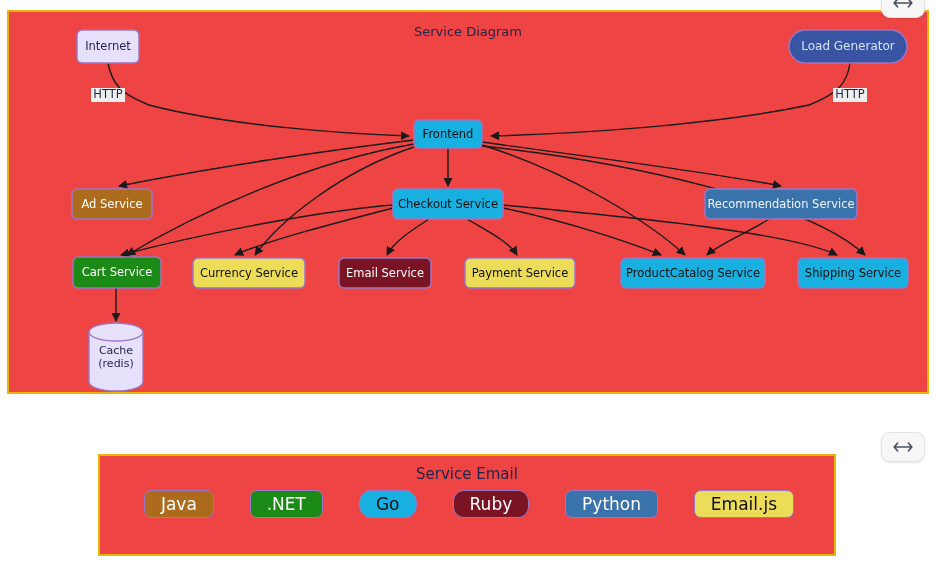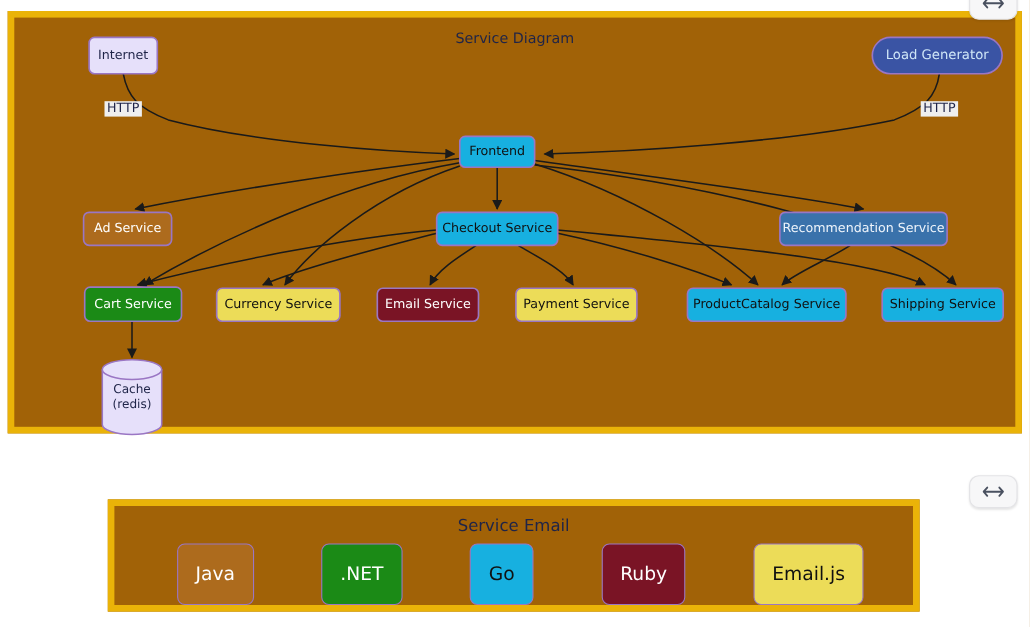--- a/index.html
+++ b/index.html
@@ -15,8 +15,8 @@
   
   .panel {
     position: absolute;
-    background: #a16207;
-    border: 6px solid #eab308;
+    background: #ef4444;
+    border: 2px solid #eab308;
   }
   #diagram-panel { left: 7px; top: 10px; width: 922px; height: 384px; }
   #legend-panel  { left: 98px; top: 454px; width: 738px; height: 102px; }

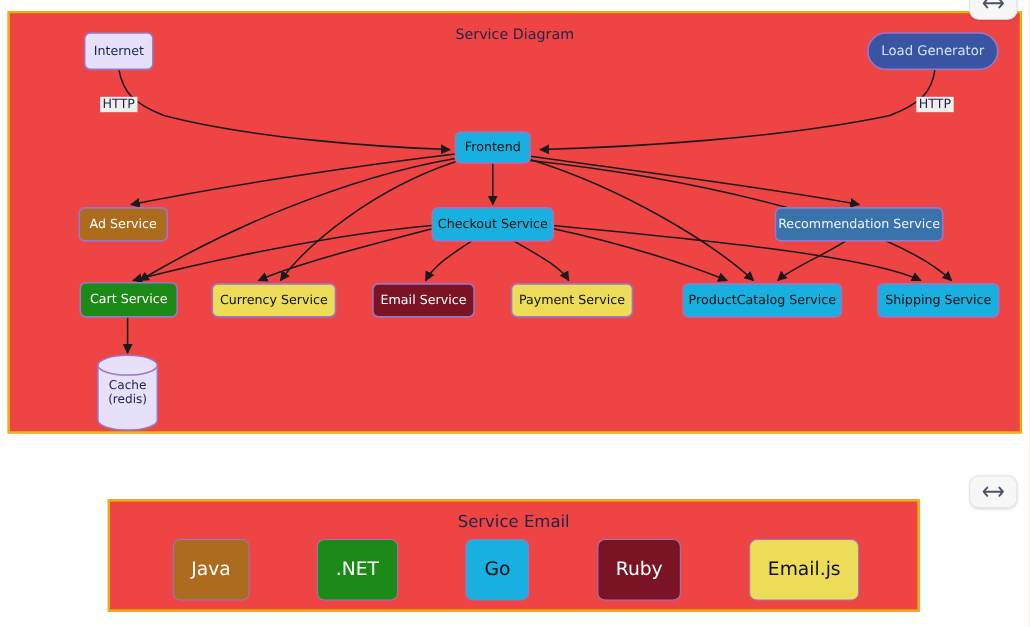--- a/index.html
+++ b/index.html
@@ -77,7 +77,7 @@
   }
   .legend-chip {
     min-width: 58px;
-    height: 56px;
+    height: 28px;
     padding: 0 16px;
     border: 1.6px solid #9a76c4;
     border-radius: 7px;

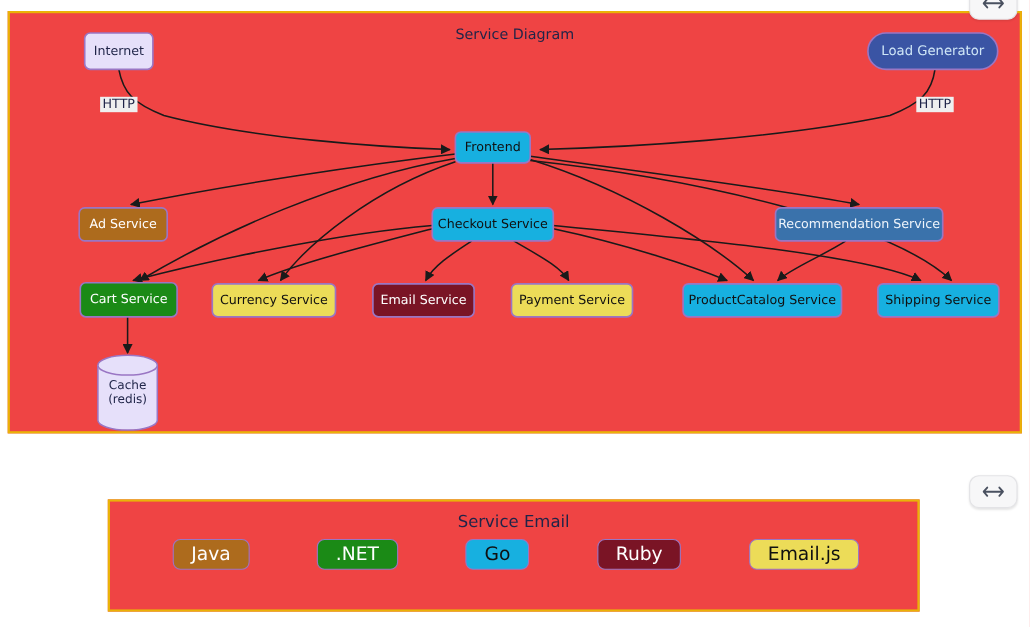--- a/index.html
+++ b/index.html
@@ -193,7 +193,7 @@
         <div class="legend-chip" style="background: rgb(27, 138, 22); color: rgb(255, 255, 255); border-color: rgb(154, 118, 196);">
           <span>.NET</span>
         </div>
-        <div class="legend-chip" style="background: rgb(23, 176, 224); color: rgb(16, 16, 16); border-color: rgb(154, 118, 196);">
+        <div class="legend-chip" style="background: rgb(23, 176, 224); color: rgb(16, 16, 16); border-color: rgb(154, 118, 196); border-radius: 12px;">
           <span>Go</span>
         </div>
         <div class="legend-chip" style="background: rgb(122, 20, 37); color: rgb(255, 255, 255); border-color: rgb(154, 118, 196);">

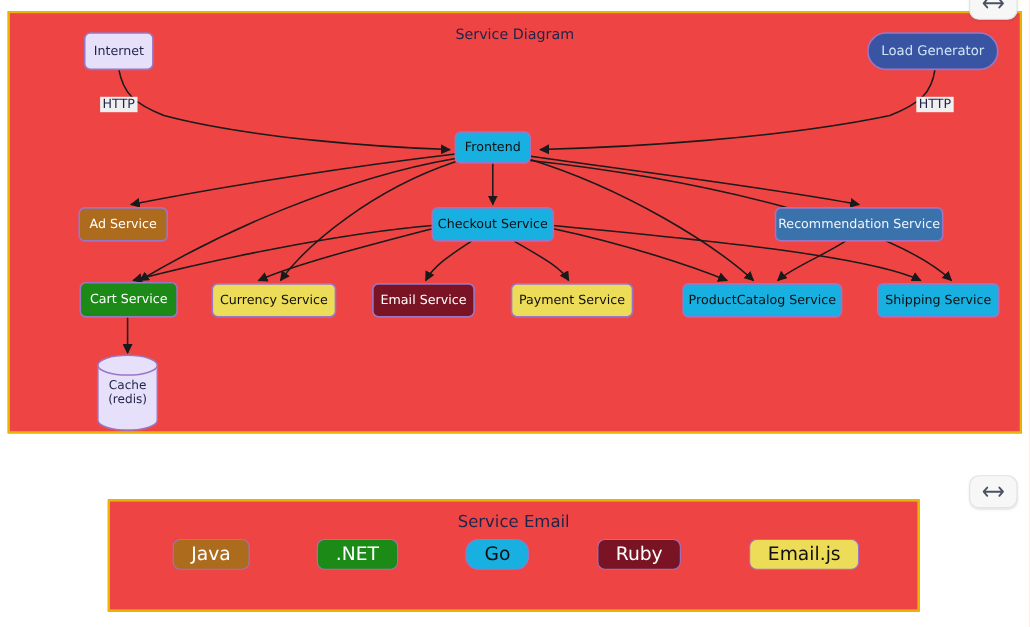--- a/index.html
+++ b/index.html
@@ -196,7 +196,7 @@
         <div class="legend-chip" style="background: rgb(23, 176, 224); color: rgb(16, 16, 16); border-color: rgb(154, 118, 196); border-radius: 12px;">
           <span>Go</span>
         </div>
-        <div class="legend-chip" style="background: rgb(122, 20, 37); color: rgb(255, 255, 255); border-color: rgb(154, 118, 196);">
+        <div class="legend-chip" style="background: rgb(122, 20, 37); color: rgb(255, 255, 255); border-color: rgb(154, 118, 196); border-radius: 11px;">
           <span>Ruby</span>
         </div>
         <div class="legend-chip" style="background: rgb(236, 220, 88); color: rgb(16, 16, 16); border-color: rgb(154, 118, 196);">

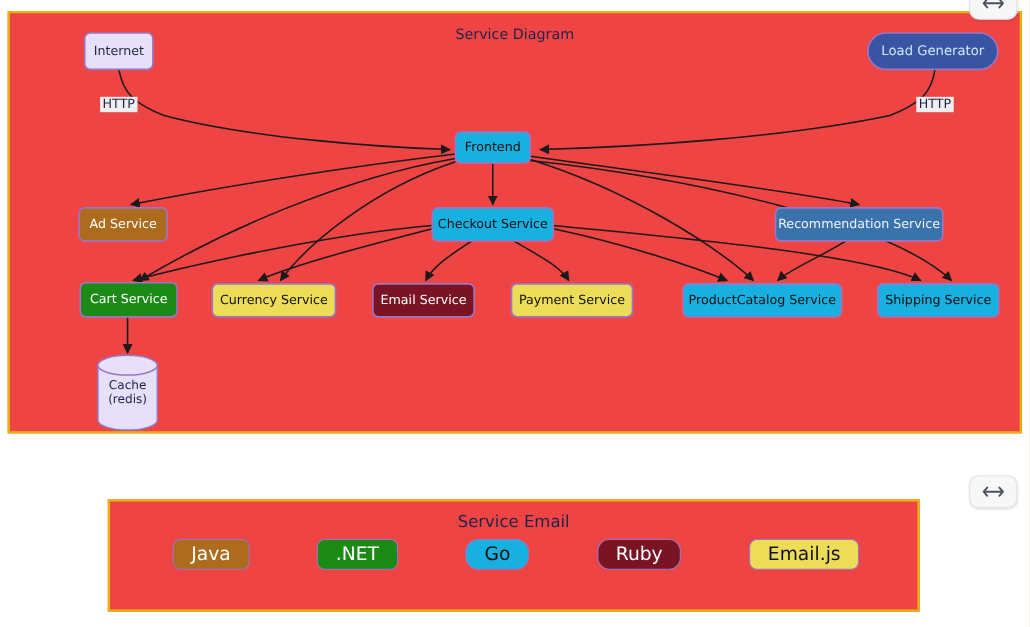--- a/index.html
+++ b/index.html
@@ -199,6 +199,9 @@
         <div class="legend-chip" style="background: rgb(122, 20, 37); color: rgb(255, 255, 255); border-color: rgb(154, 118, 196); border-radius: 11px;">
           <span>Ruby</span>
         </div>
+        <div class="legend-chip" style="background: rgb(58, 114, 171); color: rgb(255, 255, 255); border-color: rgb(154, 118, 196);">
+          <span>Python</span>
+        </div>
         <div class="legend-chip" style="background: rgb(236, 220, 88); color: rgb(16, 16, 16); border-color: rgb(154, 118, 196);">
           <span>Email.js</span>
         </div>

